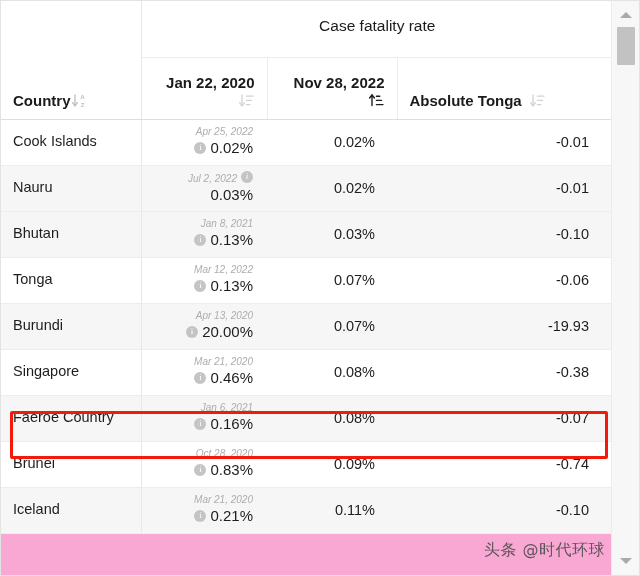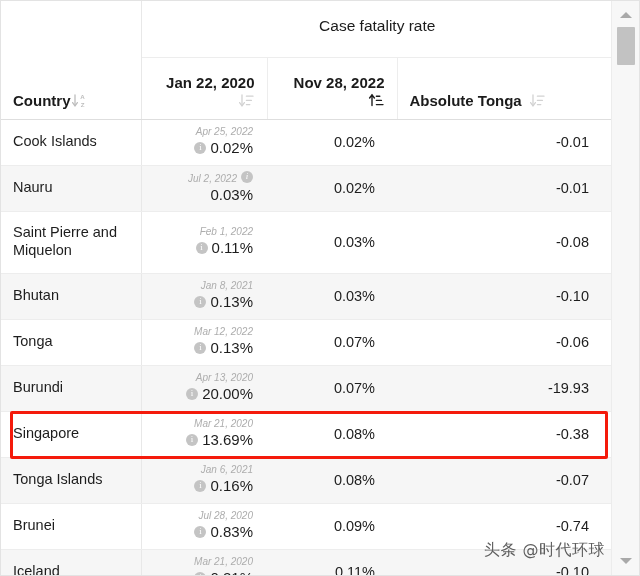--- a/index.html
+++ b/index.html
@@ -322,17 +322,6 @@
             <td class="cell c-val2">0.02%</td>
             <td class="cell c-val3">-0.01</td>
           </tr>
-          <tr class="data-row odd tall">
-            <td class="cell c-name">Saint Pierre and Miquelon</td>
-            <td class="cell c-val1">
-              <div class="old-stack">
-                <div class="old-date"><span>Feb 1, 2022</span></div>
-                <div class="old-val"><span class="info-ic"></span><span>0.11%</span></div>
-              </div>
-            </td>
-            <td class="cell c-val2">0.03%</td>
-            <td class="cell c-val3">-0.08</td>
-          </tr>
           <tr class="data-row even">
             <td class="cell c-name">Bhutan</td>
             <td class="cell c-val1">

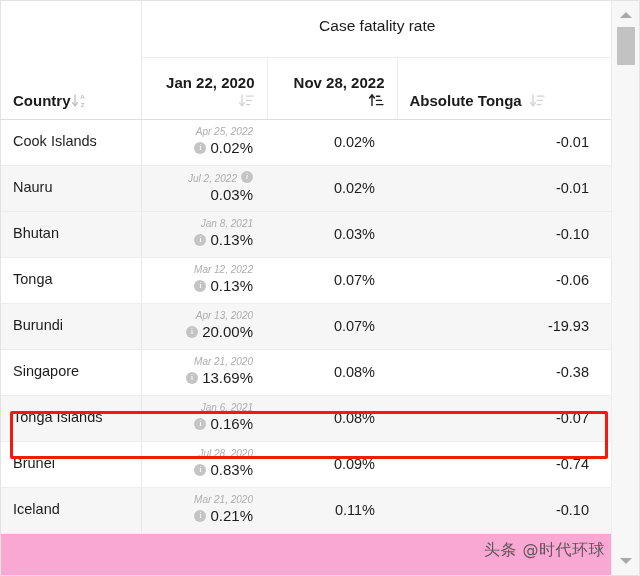--- a/index.html
+++ b/index.html
@@ -360,7 +360,7 @@
             <td class="cell c-val1">
               <div class="old-stack">
                 <div class="old-date"><span>Mar 21, 2020</span></div>
-                <div class="old-val"><span class="info-ic"></span><span>13.69%</span></div>
+                <div class="old-val"><span class="info-ic"></span><span>0.46%</span></div>
               </div>
             </td>
             <td class="cell c-val2">0.08%</td>

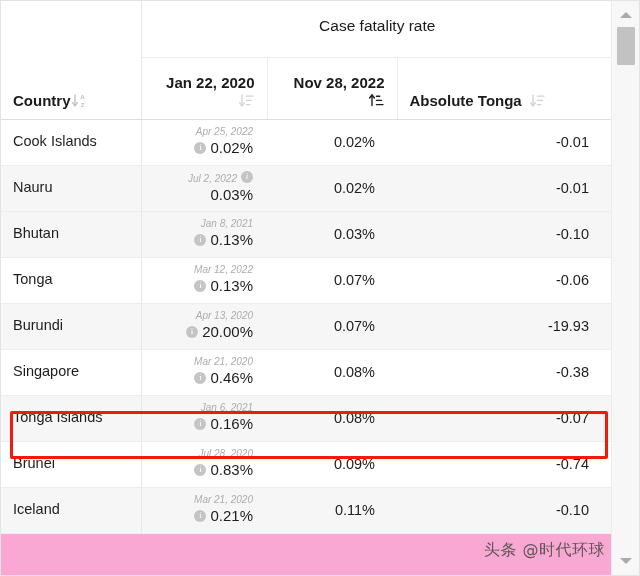--- a/index.html
+++ b/index.html
@@ -367,7 +367,7 @@
             <td class="cell c-val3">-0.38</td>
           </tr>
           <tr class="data-row even">
-            <td class="cell c-name">Tonga Islands</td>
+            <td class="cell c-name">Faeroe Country</td>
             <td class="cell c-val1">
               <div class="old-stack">
                 <div class="old-date"><span>Jan 6, 2021</span></div>

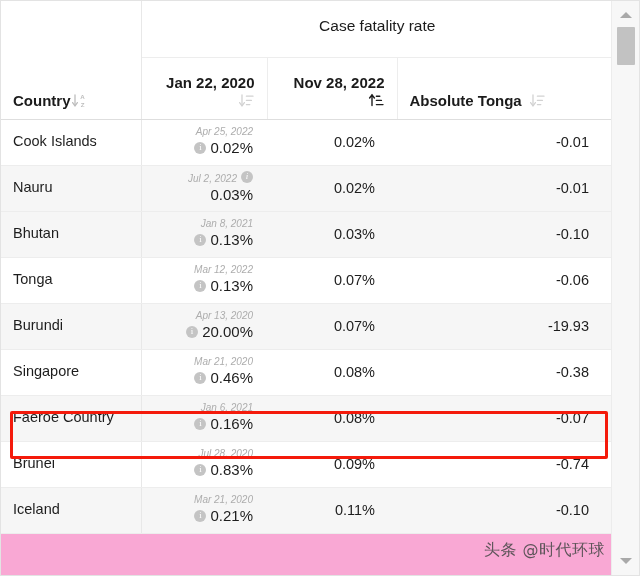--- a/index.html
+++ b/index.html
@@ -381,7 +381,7 @@
             <td class="cell c-name">Brunei</td>
             <td class="cell c-val1">
               <div class="old-stack">
-                <div class="old-date"><span>Jul 28, 2020</span></div>
+                <div class="old-date"><span>Oct 28, 2020</span></div>
                 <div class="old-val"><span class="info-ic"></span><span>0.83%</span></div>
               </div>
             </td>

